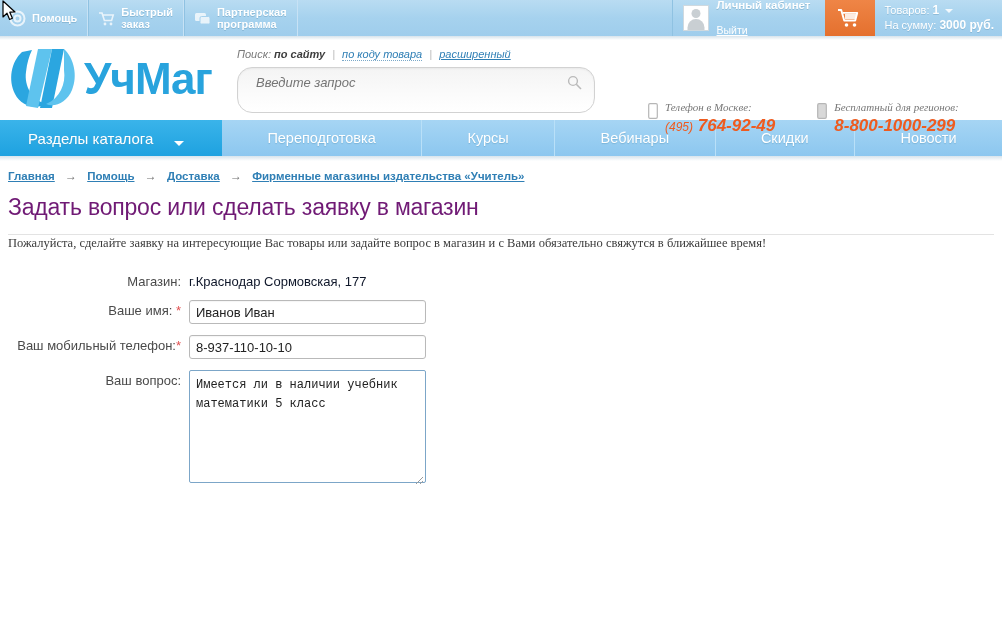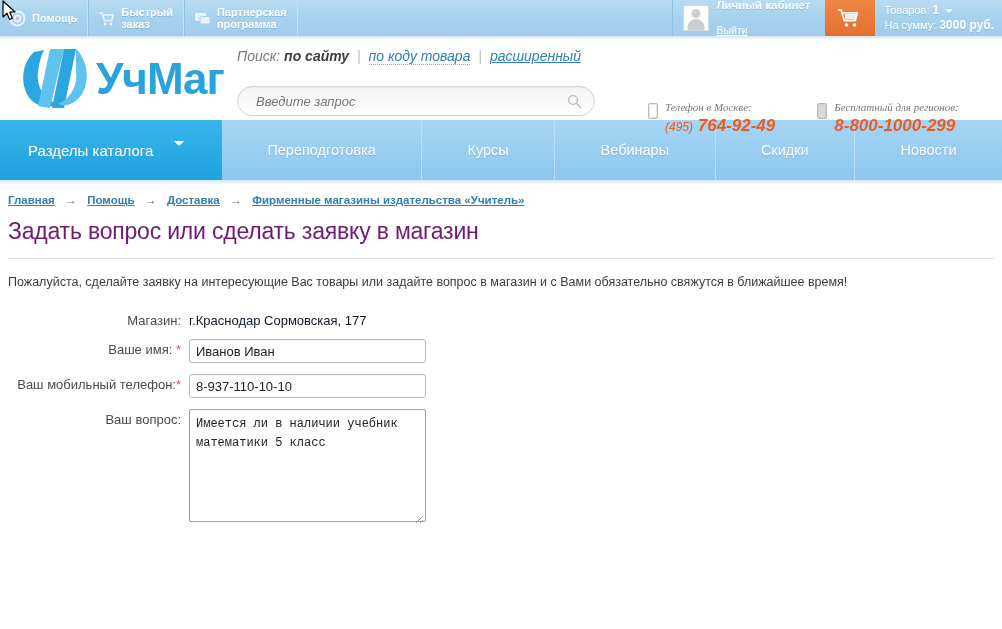--- a/index.html
+++ b/index.html
@@ -128,7 +128,7 @@
   }
   .logo {
     display: flex; align-items: center;
-    padding-left: 20px; padding-top: 6px;
+    padding-left: 8px; padding-top: 6px;
     gap: 2px;
   }
   .logo-mark { width: 74px; height: 66px; display: block; }

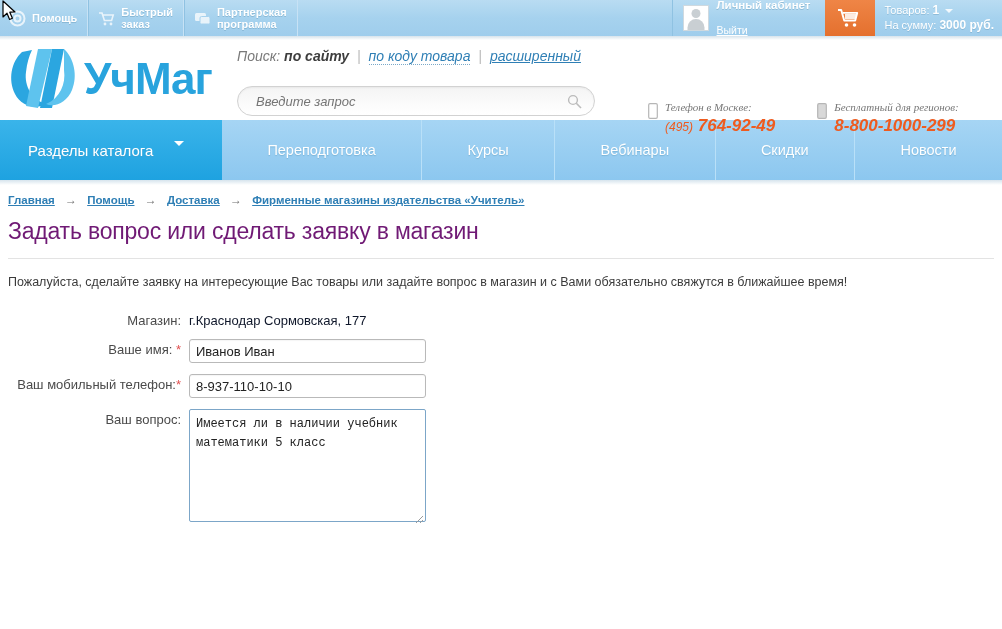--- a/index.html
+++ b/index.html
@@ -144,11 +144,11 @@
     width: 358px;
   }
   .search-links {
-    font-size: 14px;
+    font-size: 11px;
     font-style: italic;
     color: #777777;
     white-space: nowrap;
-    margin-bottom: 22px;
+    margin-bottom: 7px;
   }
   .search-links .sl-label { color: #7a7a7a; }
   .search-links b { color: #3d3d3d; font-style: italic; }

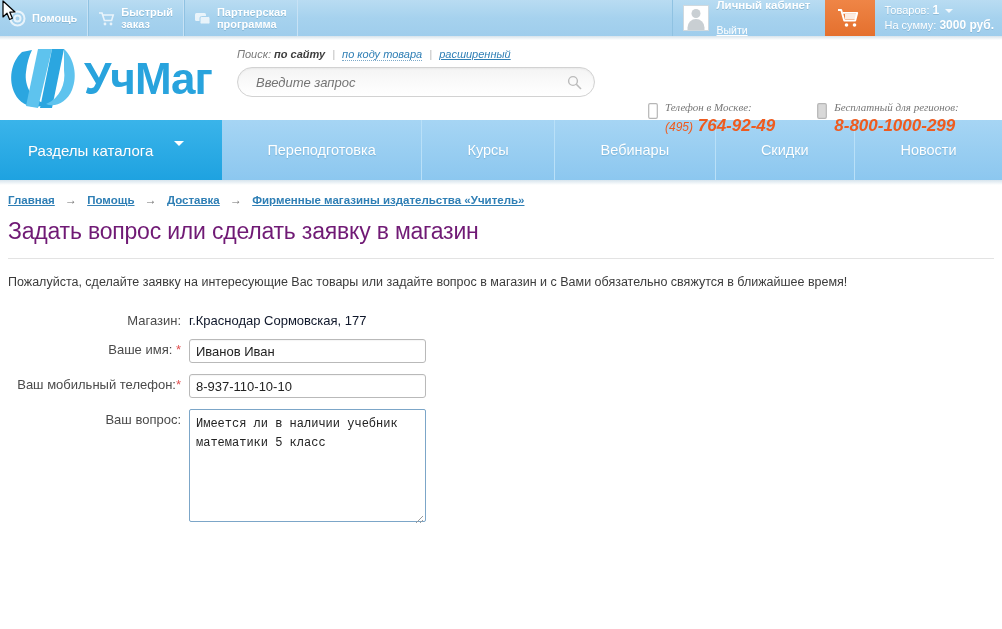--- a/index.html
+++ b/index.html
@@ -161,7 +161,7 @@
   .search-links a.dotted { text-decoration: none; border-bottom: 1px dotted #7ba9c9; }
   .search-box {
     position: relative;
-    height: 30px;
+    height: 46px;
     border: 1px solid #d2d2d2;
     border-radius: 15px;
     background: linear-gradient(to bottom, #f4f4f4 0%, #fbfbfb 60%, #ffffff 100%);

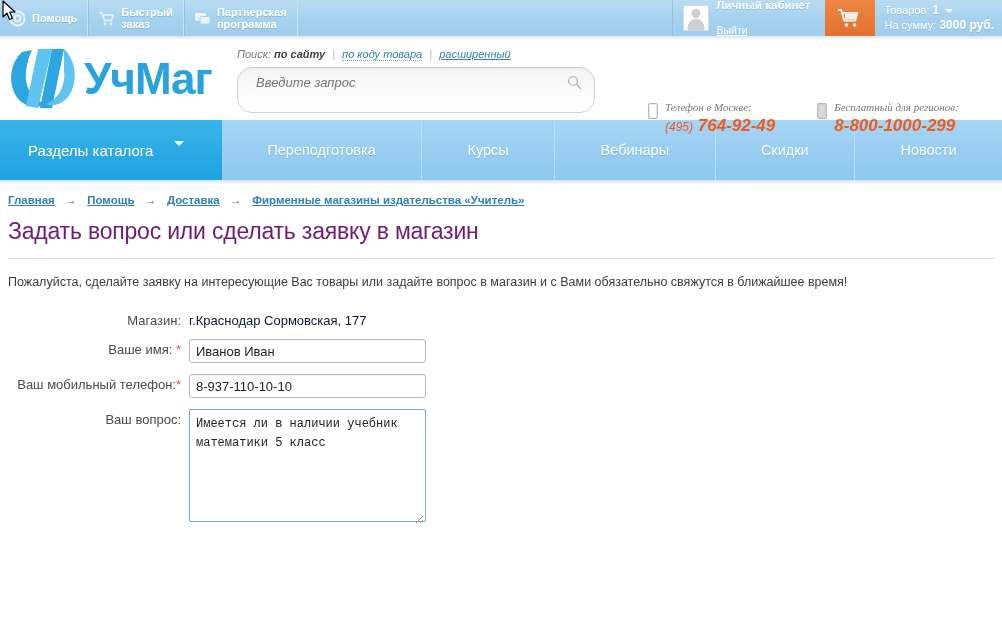--- a/index.html
+++ b/index.html
@@ -201,7 +201,7 @@
 
   
   .nav {
-    height: 60px;
+    height: 36px;
     width: 1002px;
     display: flex;
     align-items: stretch;

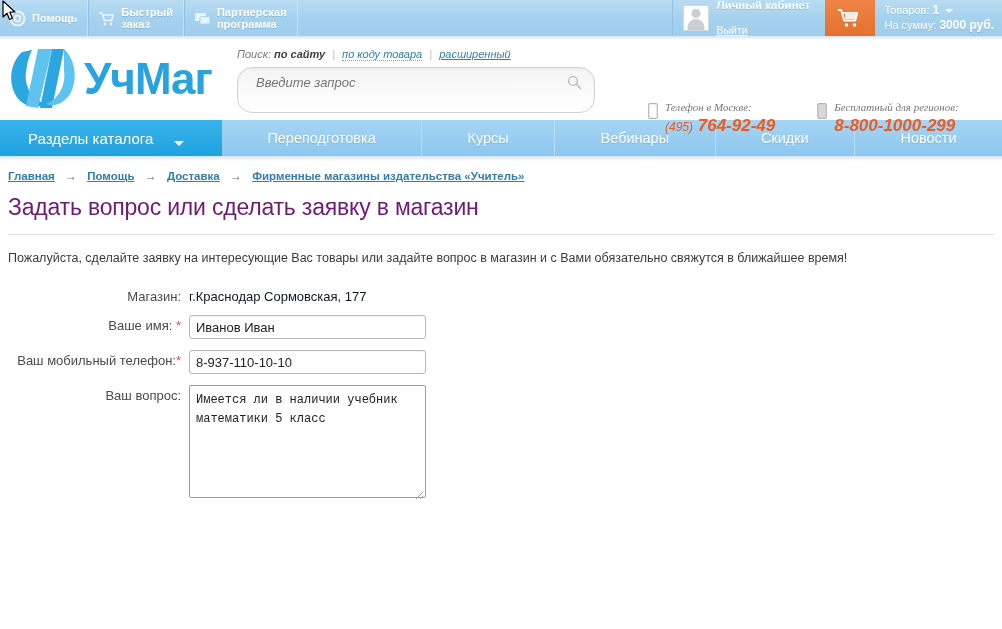--- a/index.html
+++ b/index.html
@@ -269,10 +269,11 @@
     background: #e3e3e3;
   }
   .intro {
-    margin-top: 15px;
+    margin-top: 0;
     font-size: 12.5px;
     color: #3b3b3b;
     line-height: 16px;
+    font-family: Liberation Serif, serif;
   }
 
   .form { margin-top: 20px; position: relative; }

